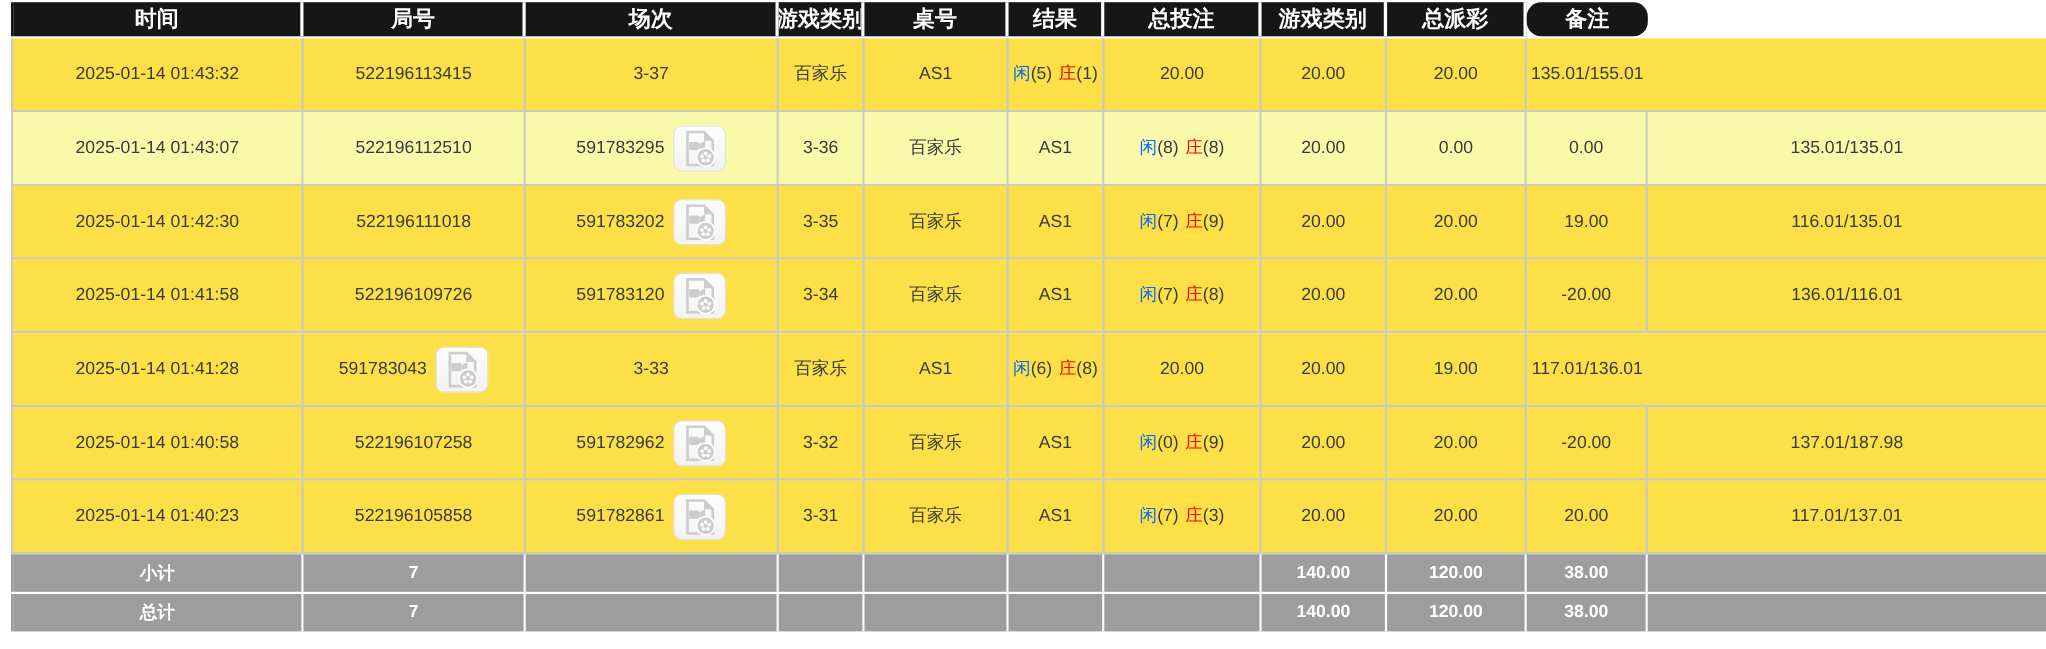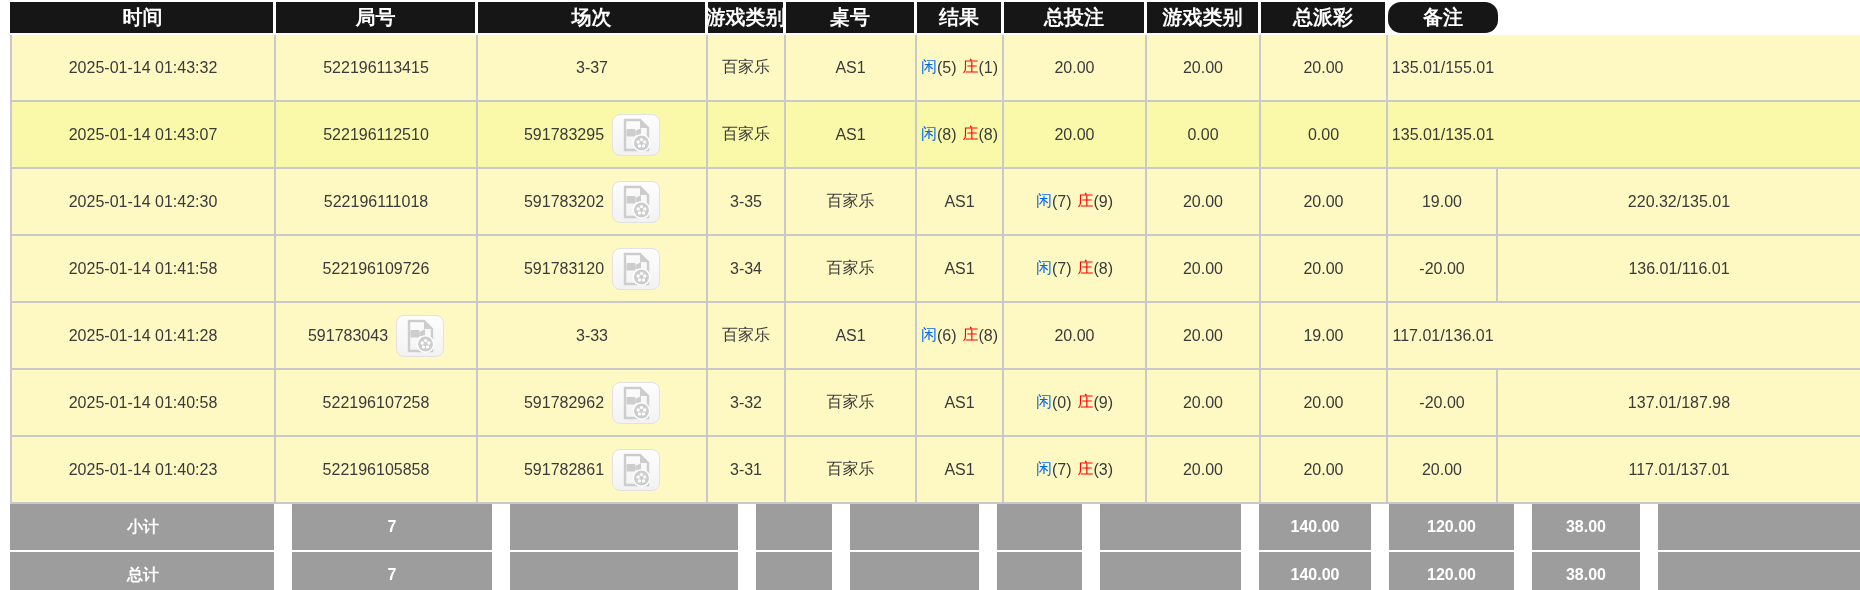--- a/index.html
+++ b/index.html
@@ -26,7 +26,7 @@
   }
   .header-row .cell:last-child{border-right:none;border-radius:13px;}
   
-  .data-row{height:67px;border-left:2px solid var(--grid-line);border-bottom:2px solid var(--grid-line);background:#fef9c3;}
+  .data-row{height:67px;border-left:2px solid var(--grid-line);border-bottom:2px solid var(--grid-line);background:#fde047;}
   .data-row .cell{
     font-size:16px;color:#3a3a3a;border-right:2px solid var(--grid-line);
   }

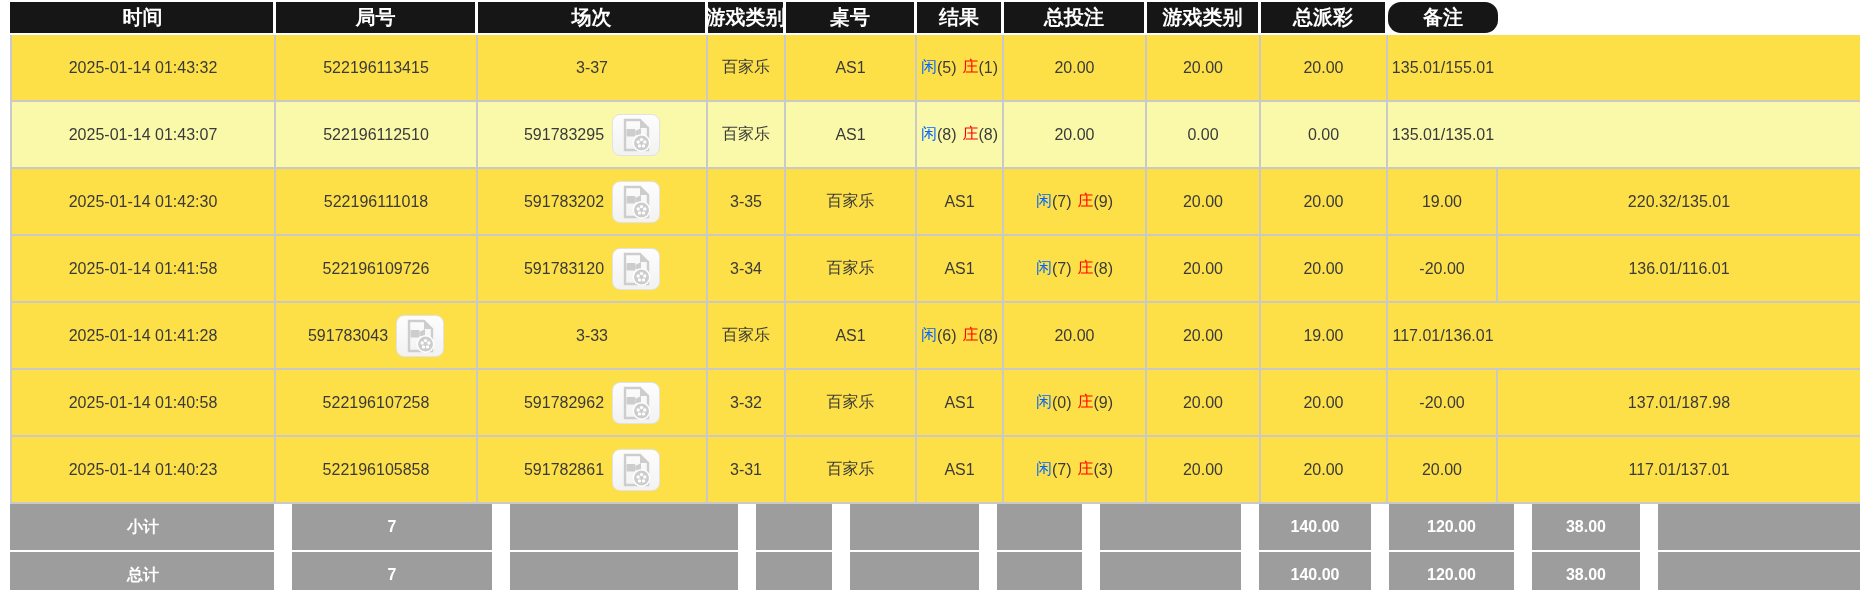--- a/index.html
+++ b/index.html
@@ -109,6 +109,7 @@
           </svg>
         </button>
       </div>
+      <div class="cell">3-36</div>
       <div class="cell">百家乐</div>
       <div class="cell">AS1</div>
       <div class="cell">

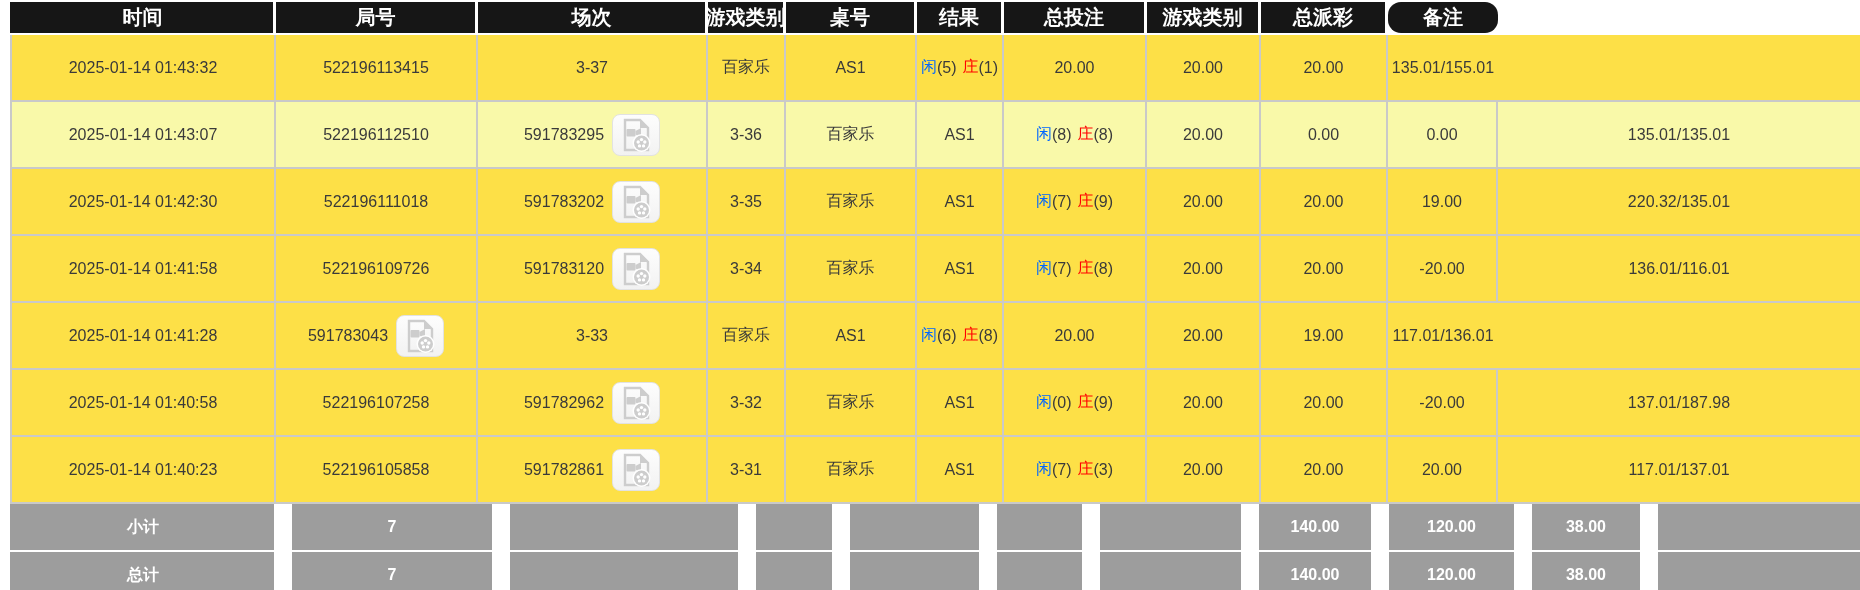--- a/index.html
+++ b/index.html
@@ -156,7 +156,7 @@
       <div class="cell blue">20.00</div>
       <div class="cell">20.00</div>
       <div class="cell">19.00</div>
-      <div class="cell">220.32/135.01</div>
+      <div class="cell">116.01/135.01</div>
     </div>
     <div class="row data-row">
       <div class="cell">2025-01-14 01:41:58</div>

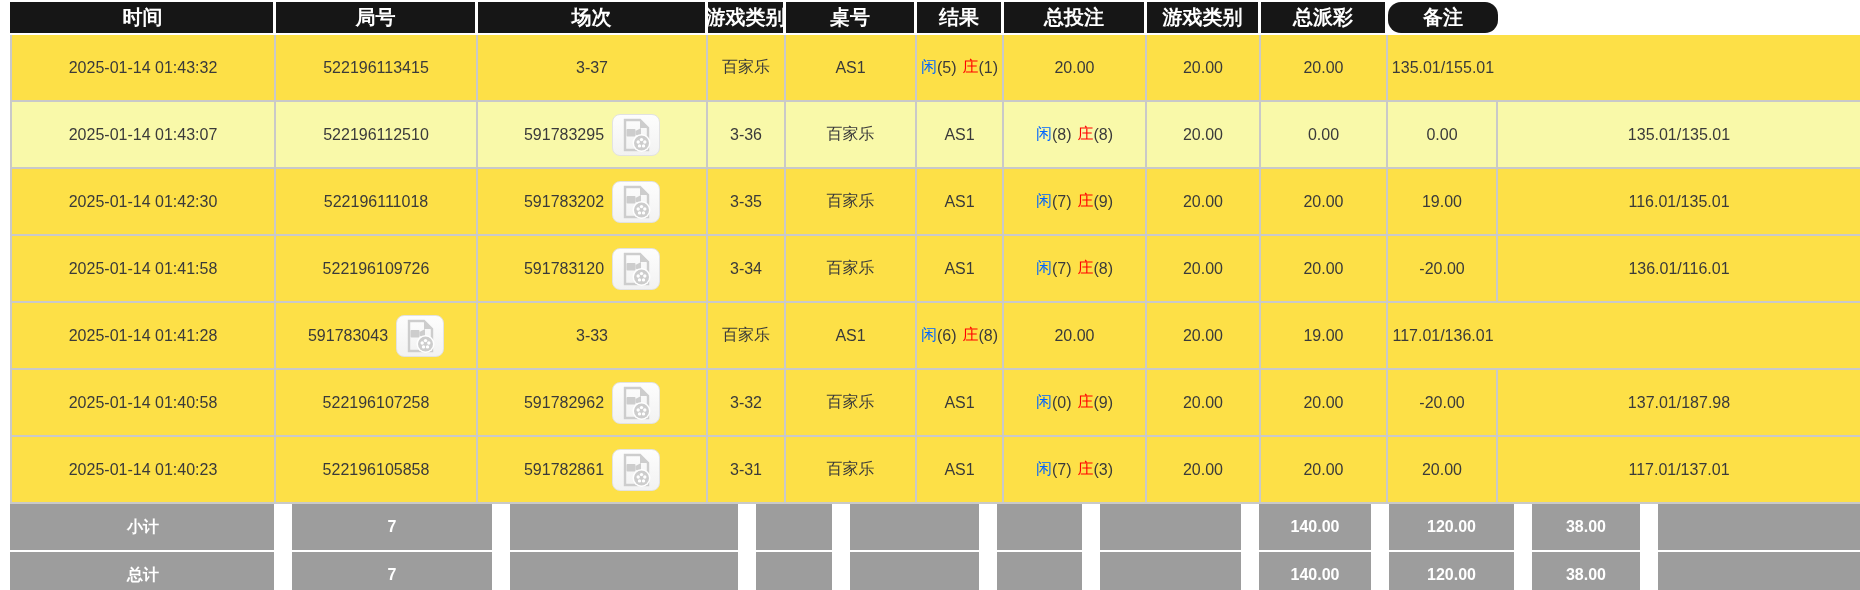--- a/index.html
+++ b/index.html
@@ -38,7 +38,7 @@
   .res-b{color:var(--loss-red);margin-left:6px;}
   .res-v{color:#3a3a3a;}
   
-  .summary-row{height:46px;border-left:2px solid var(--summary-bg);gap:16px;}
+  .summary-row{height:34px;border-left:2px solid var(--summary-bg);}
   .summary-row.last{margin-top:2px;}
   .summary-row .cell{
     background:var(--summary-bg);color:#ffffff;font-weight:bold;font-size:16px;

